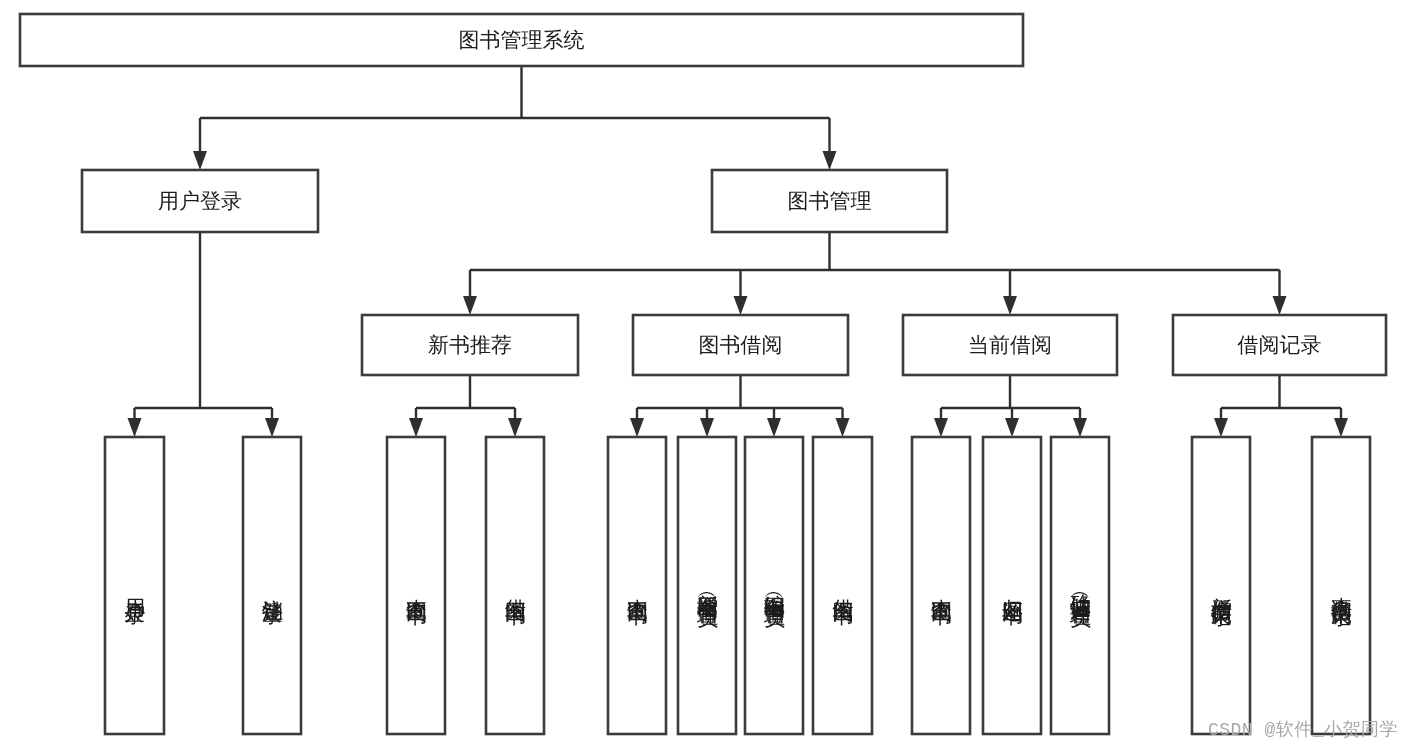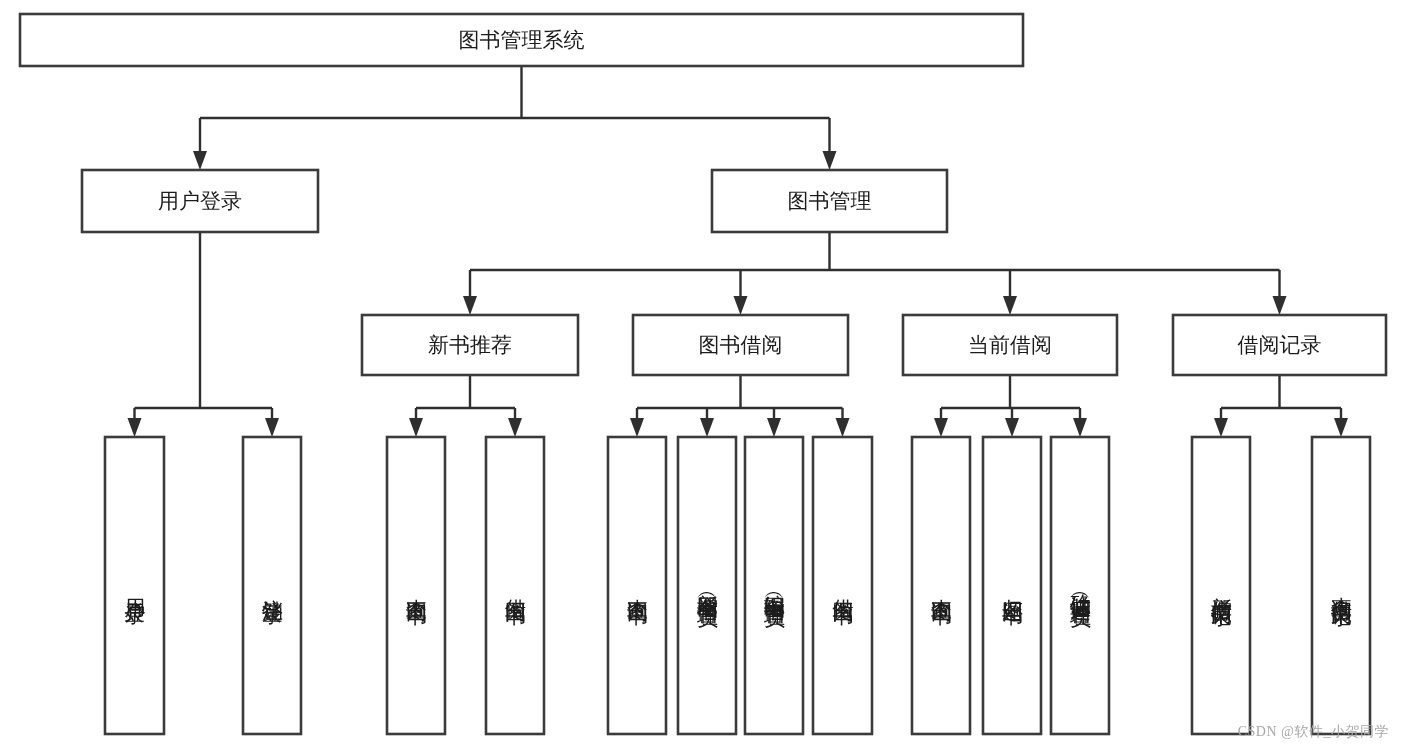--- a/index.html
+++ b/index.html
@@ -66,10 +66,10 @@
   }
   .watermark {
     position: absolute;
-    right: 16px;
+    right: 7px;
     bottom: 6px;
-    font-family: Liberation Serif, serif;
-    font-size: 14px;
+    font-family: Liberation Mono, monospace;
+    font-size: 18px;
     color: #a8a8a8;
     letter-spacing: 0.5px;
     white-space: nowrap;

